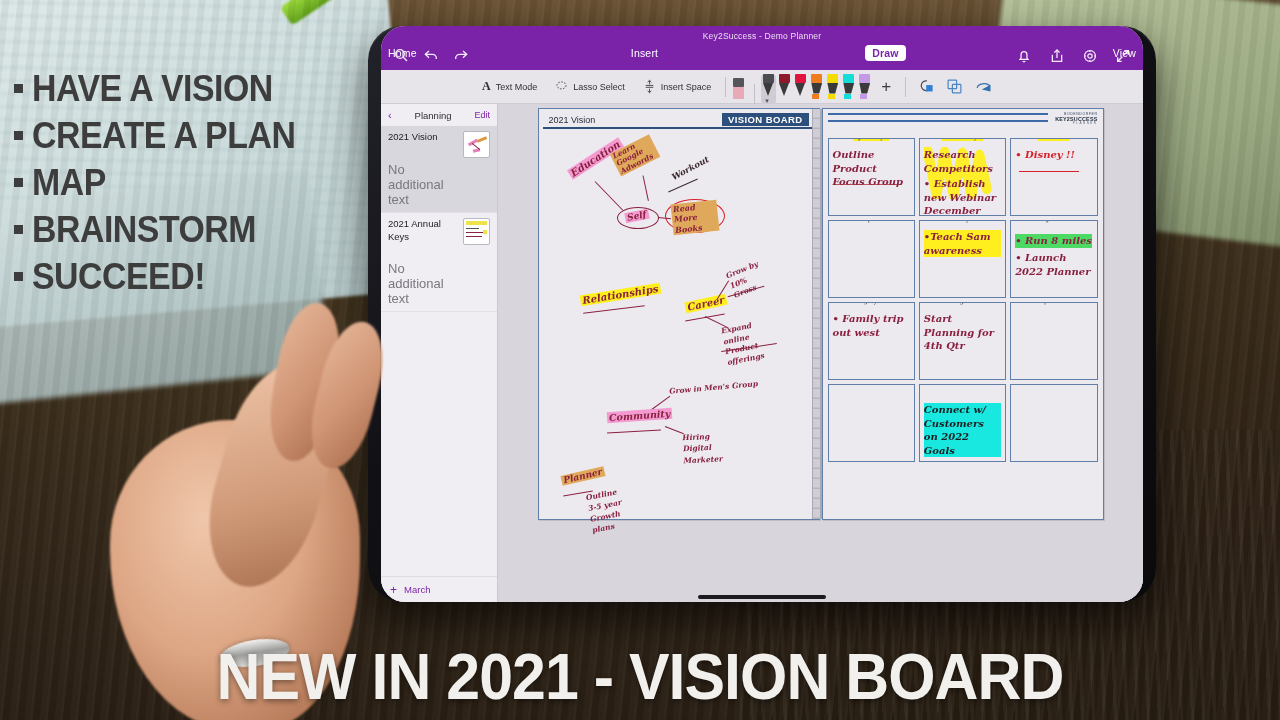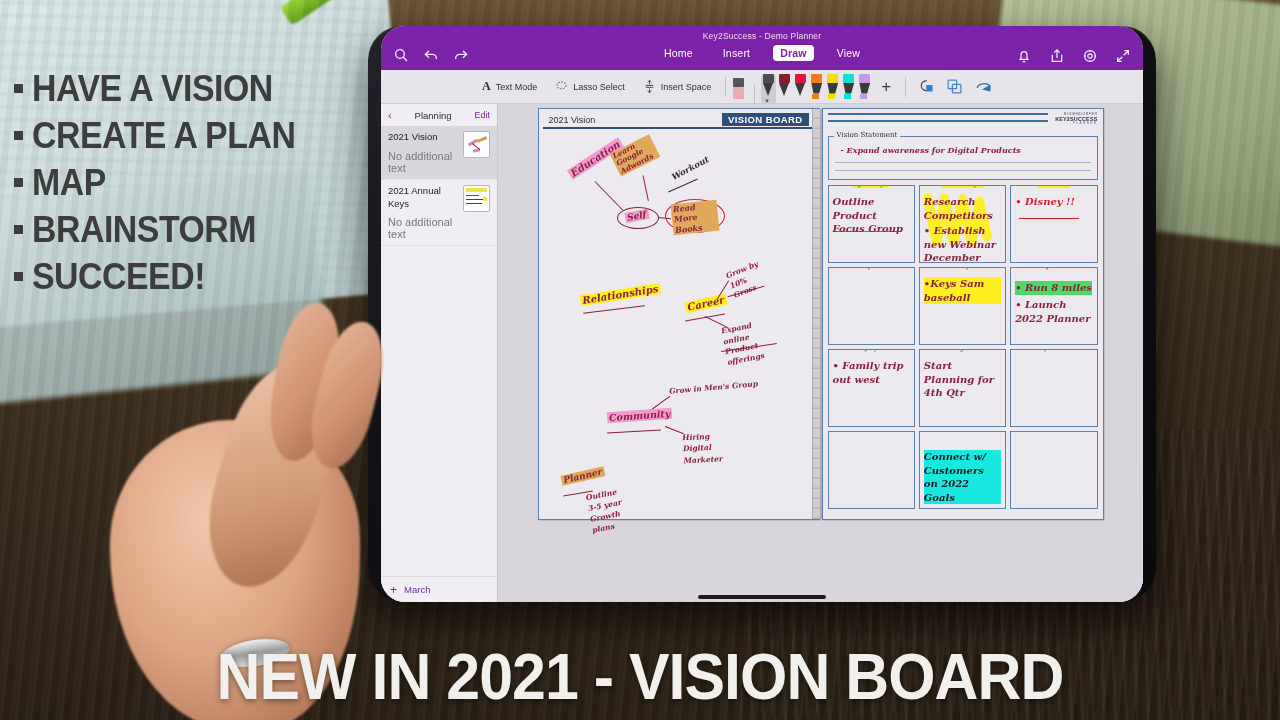--- a/index.html
+++ b/index.html
@@ -103,7 +103,7 @@
     font-size:8.5px; letter-spacing:.2px; color:#efdcf6; font-weight:400;
   }
   #ribbon-tabs{
-    position:absolute; left:0; right:0; top:19px; display:flex; justify-content:center; gap:16px;
+    position:absolute; left:0; right:0; top:19px; display:flex; justify-content:space-between; gap:16px;
   }
   .rtab{ font-size:10.5px; padding:2px 7px; border-radius:4px; color:#fff; cursor:pointer; letter-spacing:.2px;}
   .rtab.active{ background:#fff; color:#7b23a8; font-weight:600;}

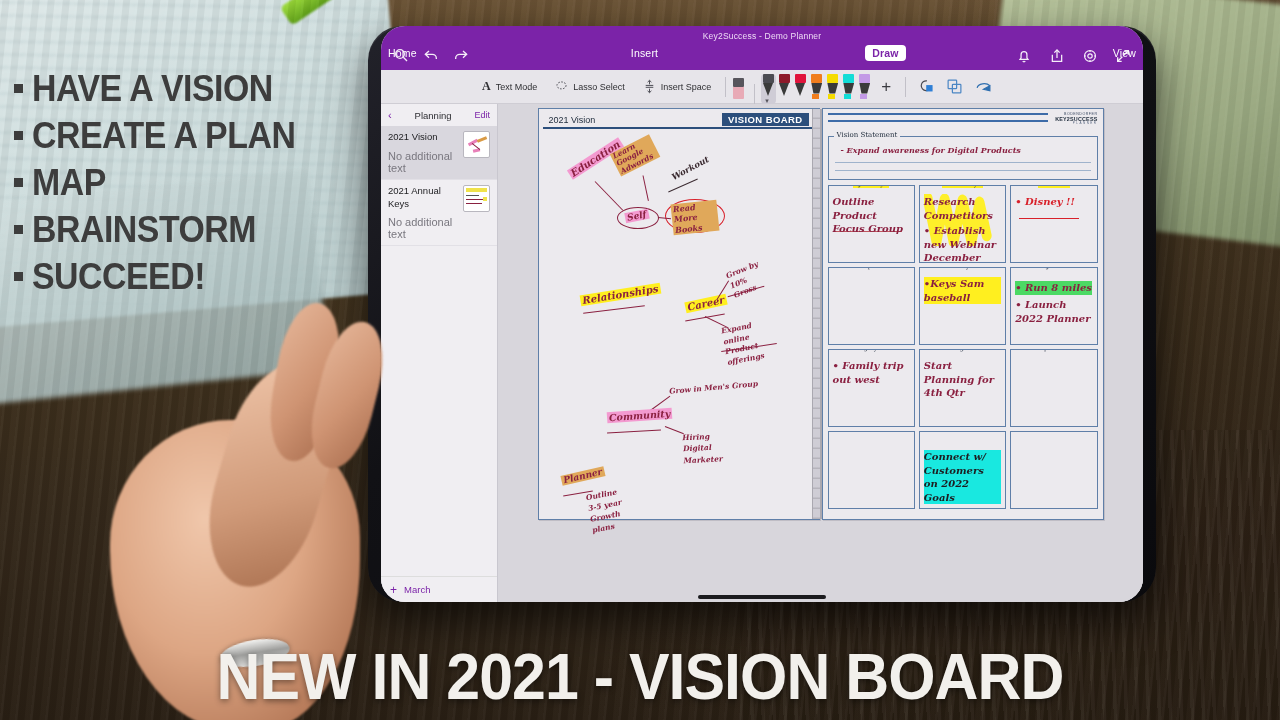--- a/index.html
+++ b/index.html
@@ -469,12 +469,6 @@
           </div>
         </div>
 
-        <div class="vs-box">
-          <span class="vs-label">Vision Statement</span>
-          <span class="hw ink-maroon" style="position:static;font-size:8px;display:block;margin-left:6px;">- Expand awareness for Digital Products</span>
-          <div class="vs-rule"></div>
-          <div class="vs-rule"></div>
-        </div>
 
         <div class="months">
 

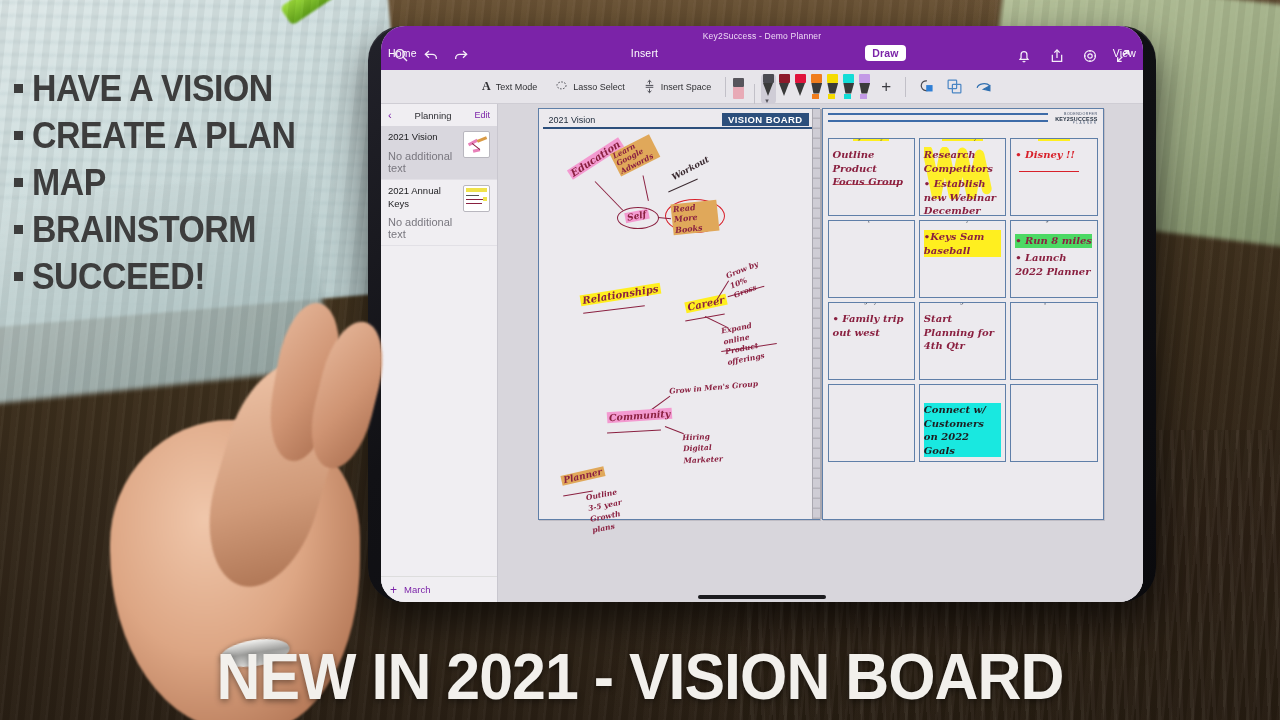--- a/index.html
+++ b/index.html
@@ -144,7 +144,7 @@
   .sb-item{ padding:5px 7px; display:flex; justify-content:space-between; align-items:flex-start; gap:4px; cursor:pointer; border-bottom:1px solid #e2e0e6;}
   .sb-item.sel{ background:#d9d7de;}
   .sb-name{ font-size:9.5px; color:#1d1d20; line-height:1.35;}
-  .sb-sub{ font-size:11px; color:#79777f; margin-top:6px;}
+  .sb-sub{ font-size:13px; color:#79777f; margin-top:18px;}
   .thumb{ width:27px; height:27px; background:#fff; border:1px solid #b9b7bf; flex:0 0 27px; border-radius:2px; overflow:hidden; position:relative;}
   #sb-spacer{ flex:1;}
   #add-page{ height:26px; flex:0 0 26px; display:flex; align-items:center; gap:7px; padding-left:9px; color:#7b23a8; font-size:9.5px; cursor:pointer; border-top:1px solid #ddd;}

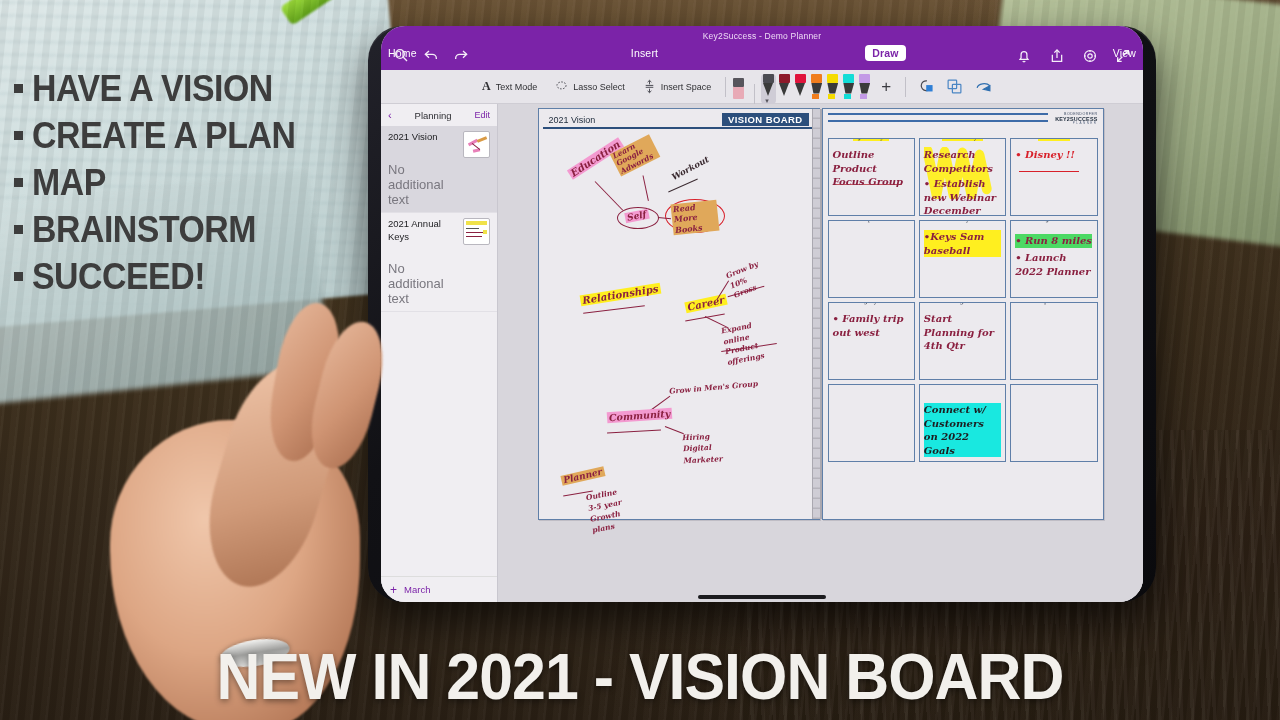--- a/index.html
+++ b/index.html
@@ -499,7 +499,7 @@
 
           <div class="mcell">
             <div class="mname"><span>May</span></div>
-            <div class="mtxt ink-maroon hl-yellow" style="display:inline-block;">•Keys Sam baseball</div>
+            <div class="mtxt ink-maroon hl-yellow" style="display:inline-block;">•Teach Sam awareness</div>
           </div>
 
           <div class="mcell">

